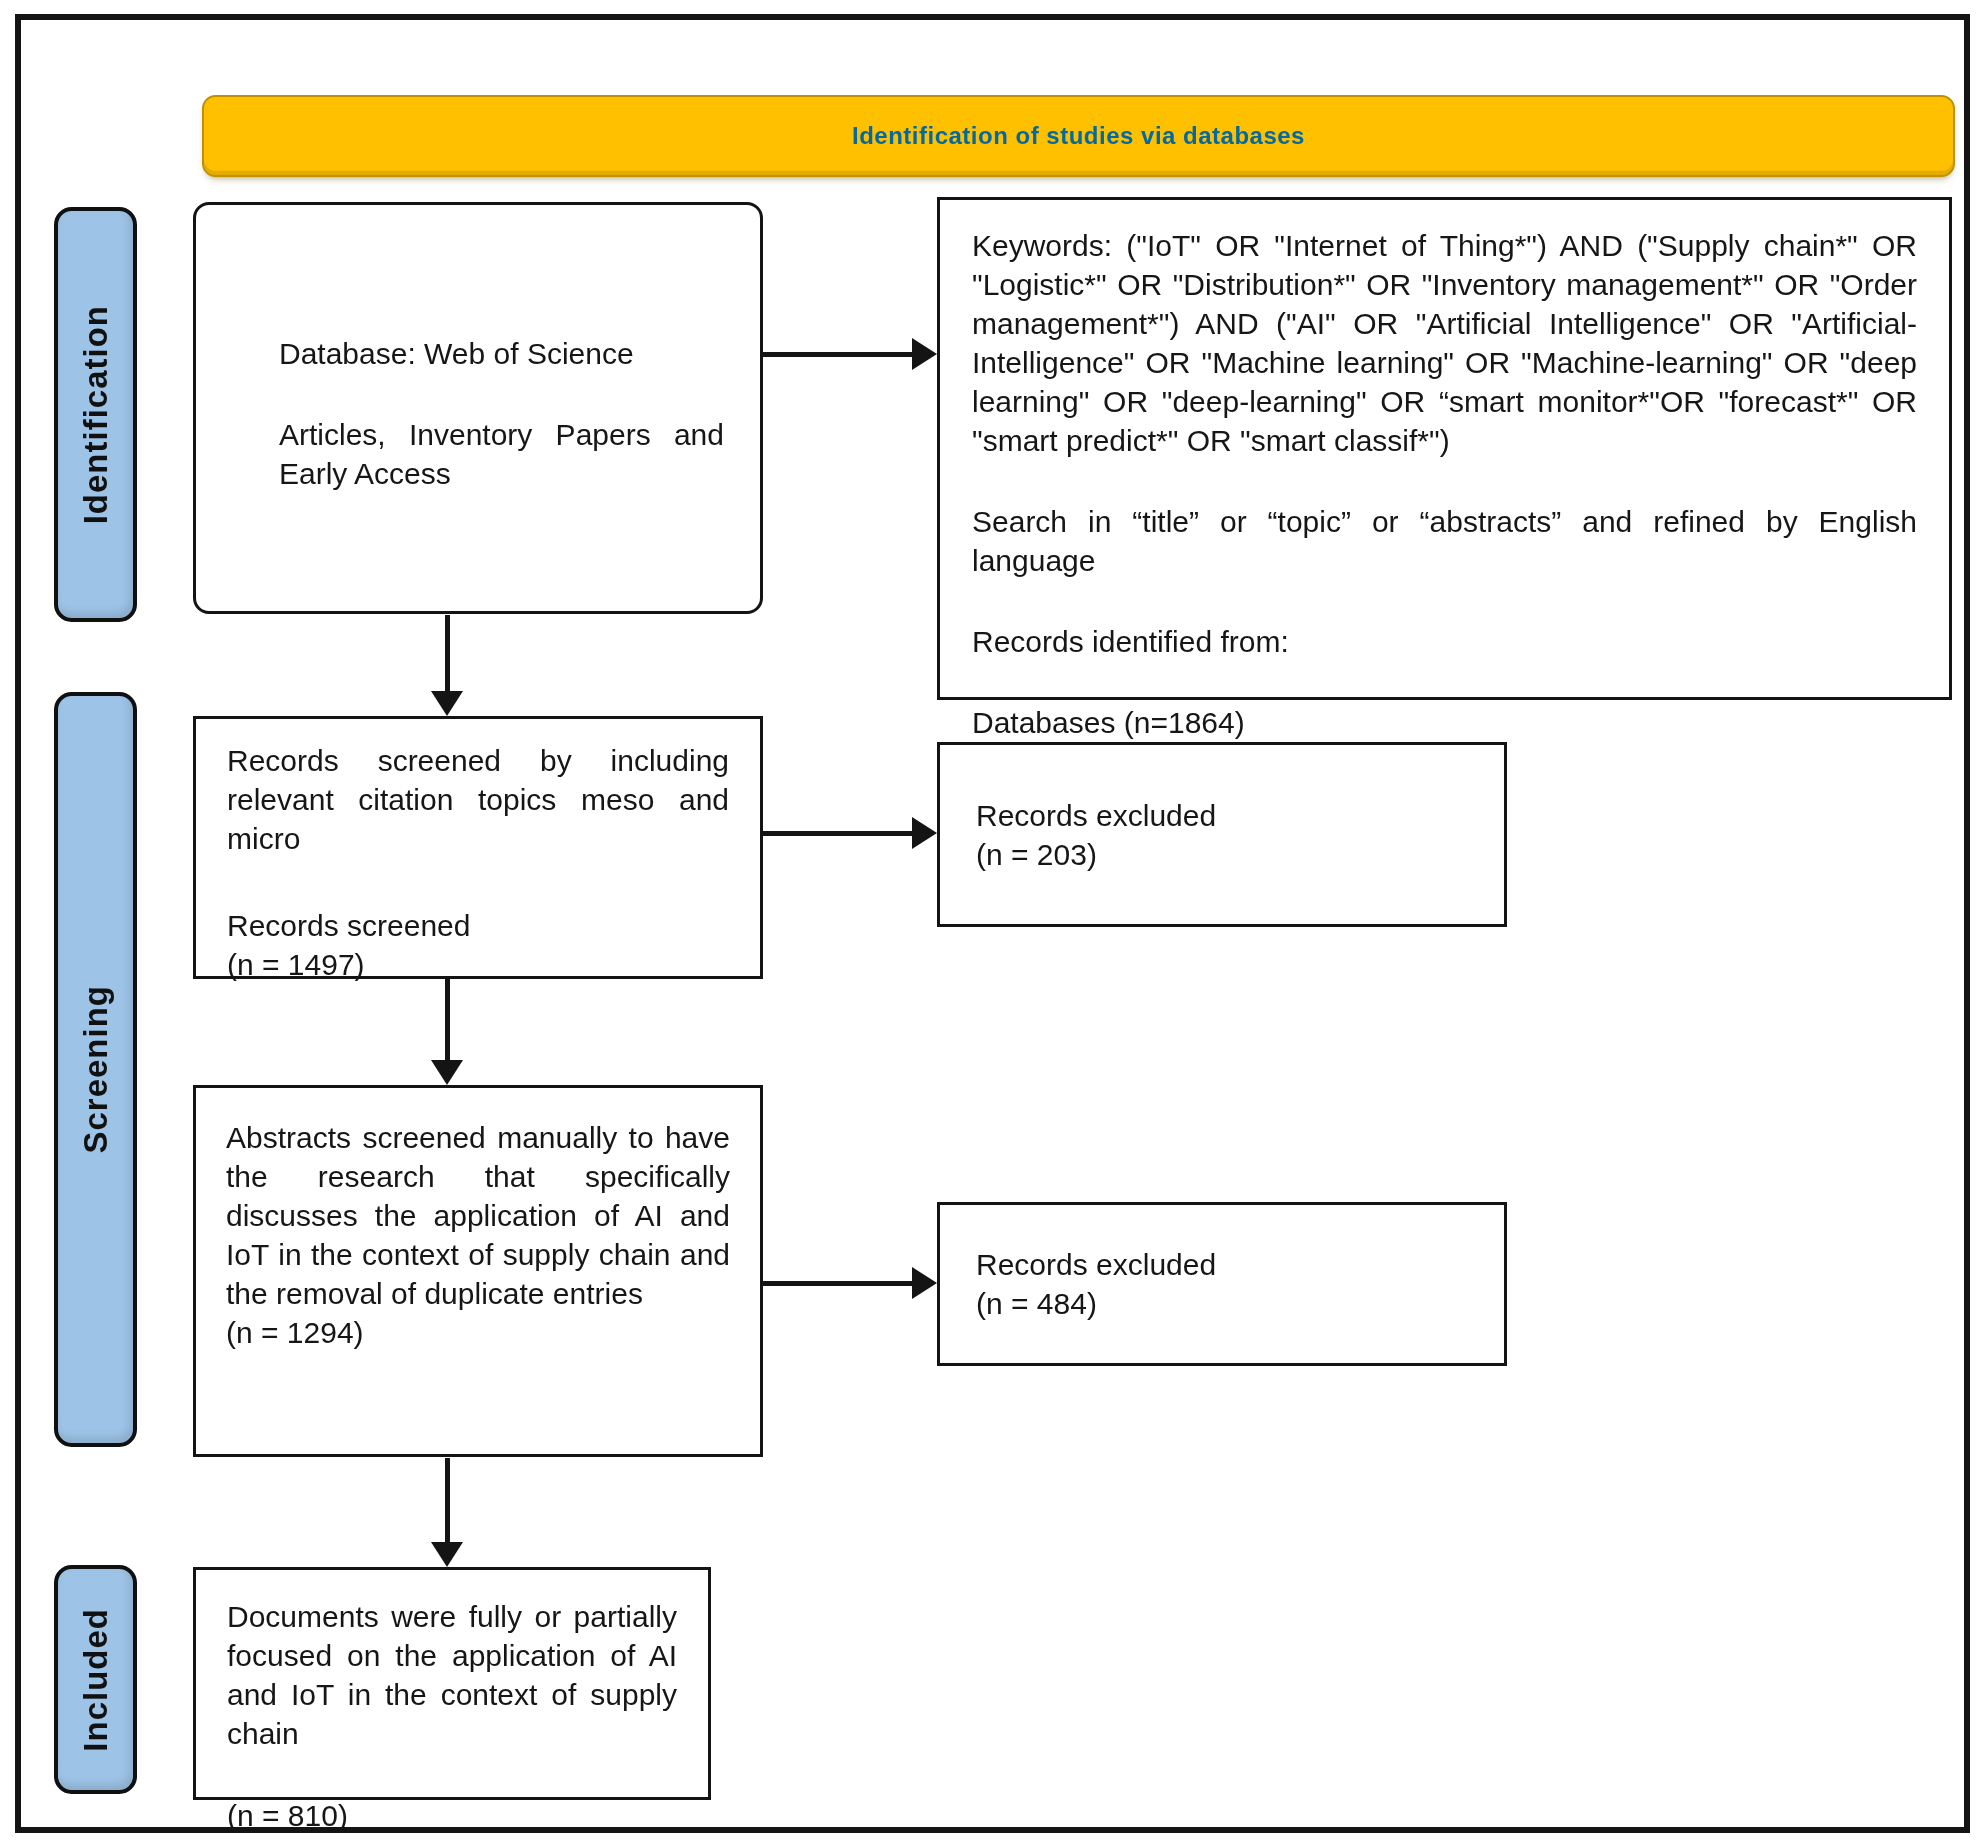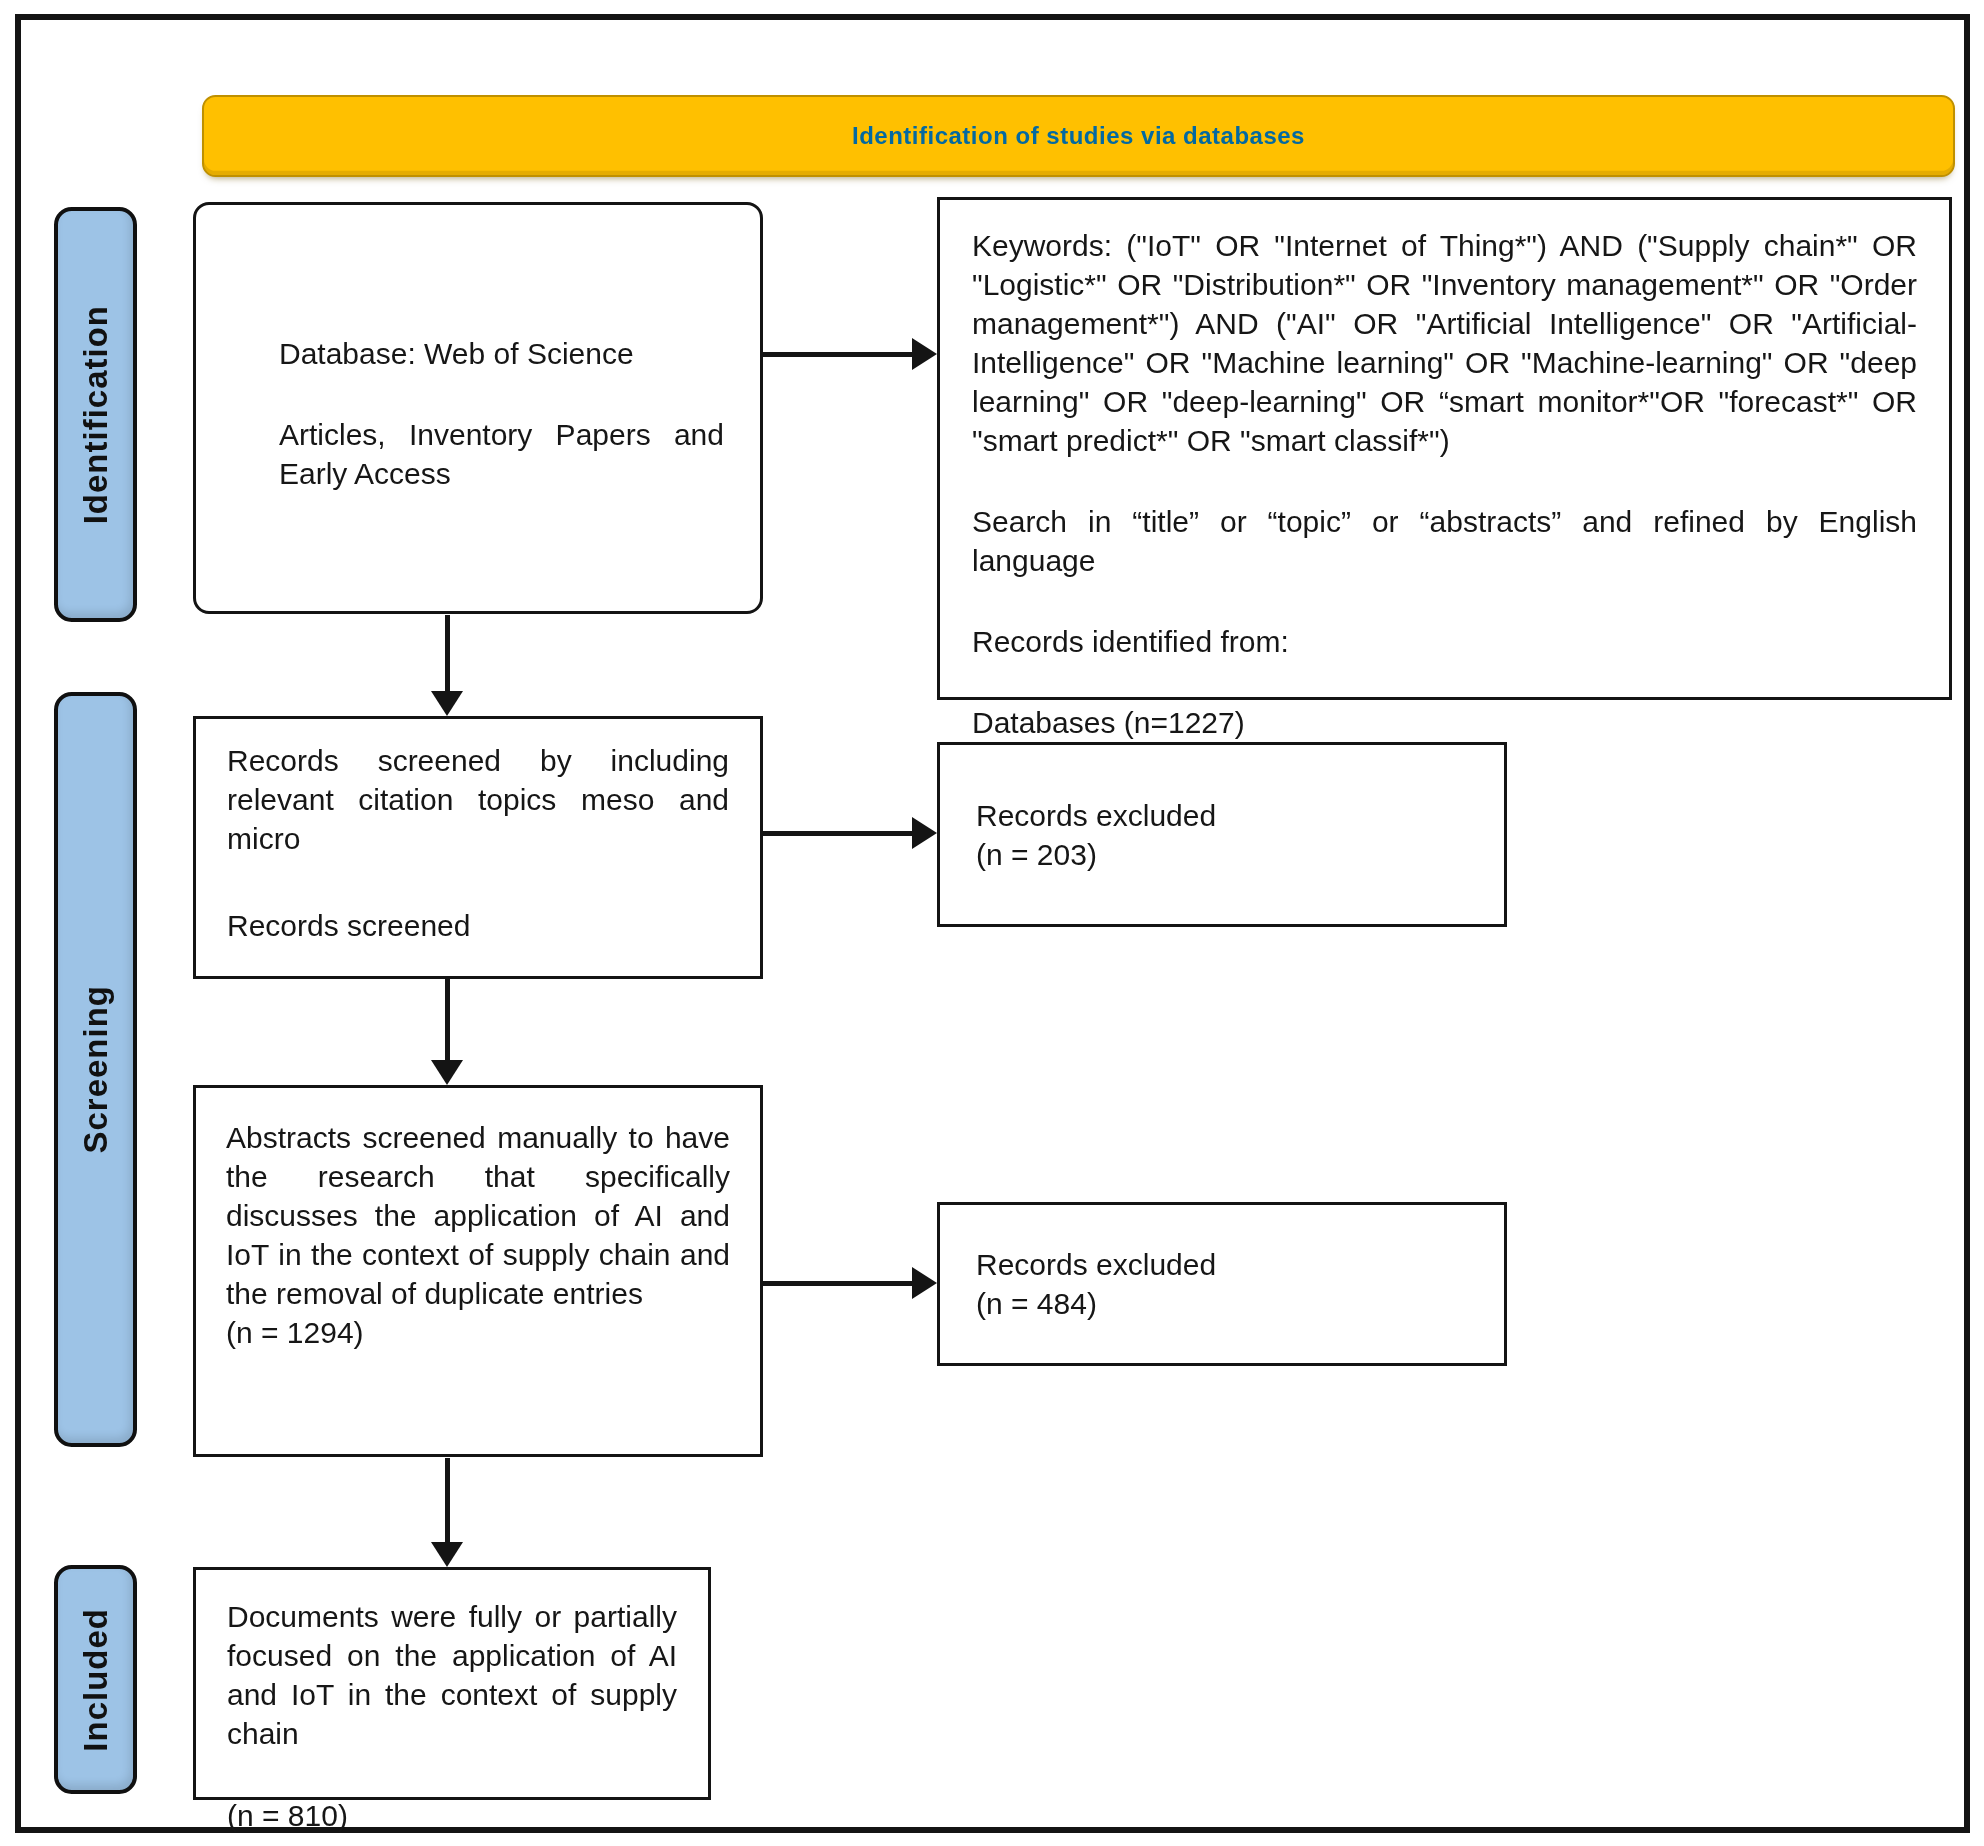--- a/index.html
+++ b/index.html
@@ -153,7 +153,7 @@
     <p class="just">Keywords: ("IoT" OR "Internet of Thing*") AND ("Supply chain*" OR "Logistic*" OR "Distribution*" OR "Inventory management*" OR "Order management*") AND ("AI" OR "Artificial Intelligence" OR "Artificial-Intelligence" OR "Machine learning" OR "Machine-learning" OR "deep learning" OR "deep-learning" OR “smart monitor*"OR "forecast*" OR "smart predict*" OR "smart classif*")</p>
     <p class="just">Search in “title” or “topic” or “abstracts” and refined by English language</p>
     <p>Records identified from:</p>
-    <p>Databases (n=1227)</p>
+    <p>Databases (n=1864)</p>
   </div>
 
   <div class="node box-screened">

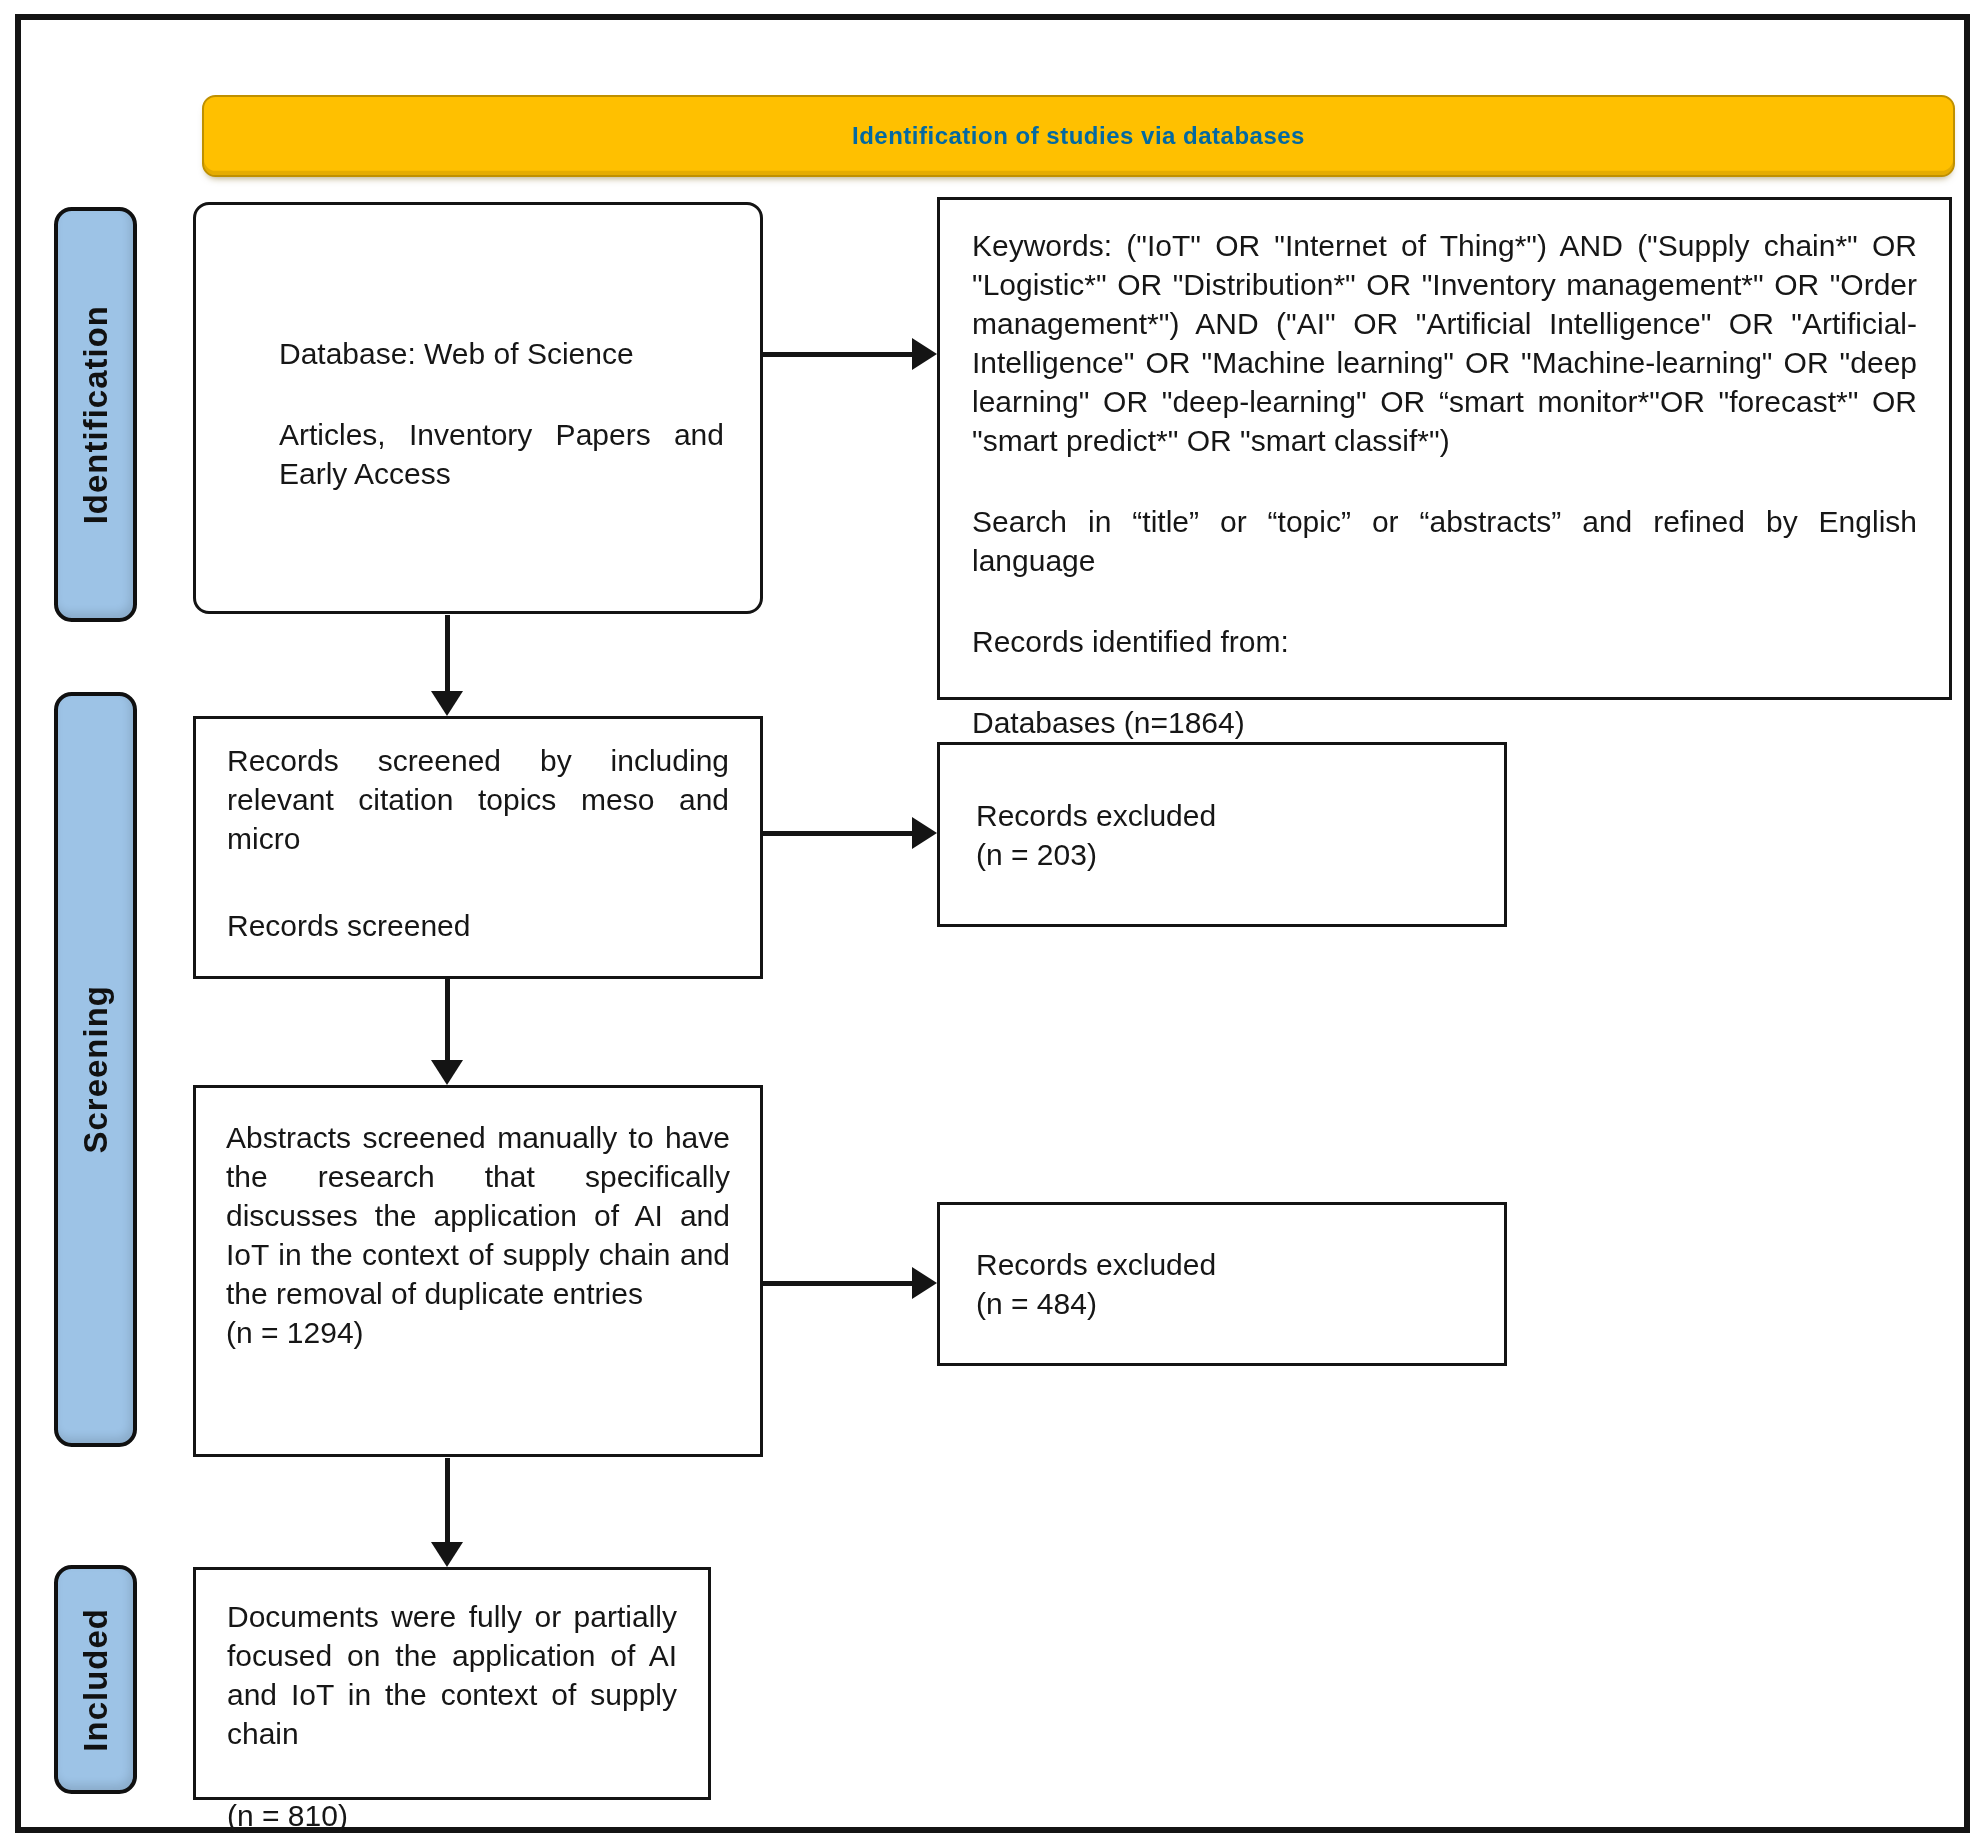--- a/index.html
+++ b/index.html
@@ -159,6 +159,7 @@
   <div class="node box-screened">
     <p class="just">Records screened by including relevant citation topics meso and micro</p>
     <p class="gap">Records screened</p>
+    <p>(n = 1497)</p>
   </div>
 
   <div class="node box-excluded-1">

